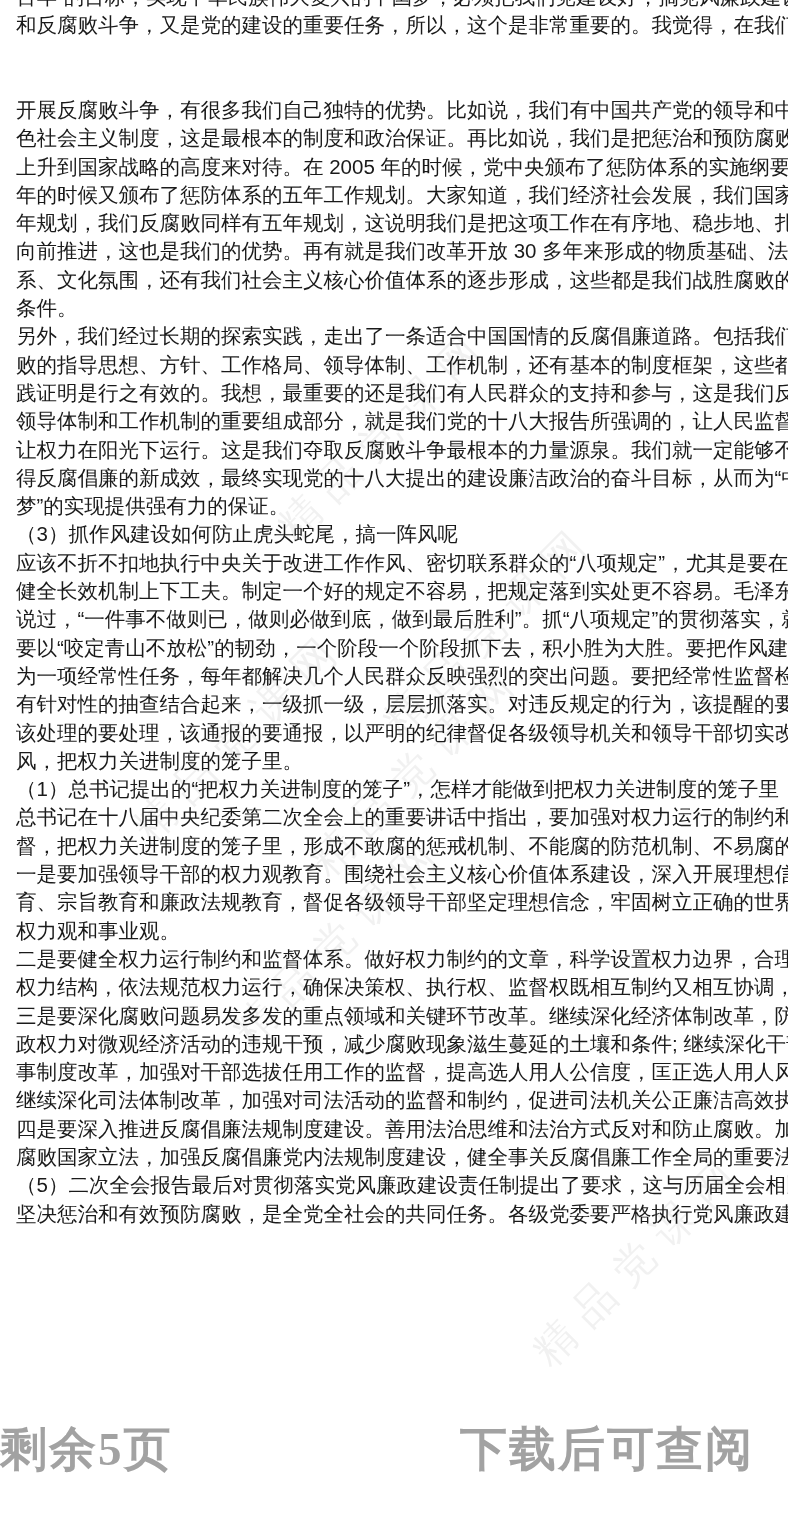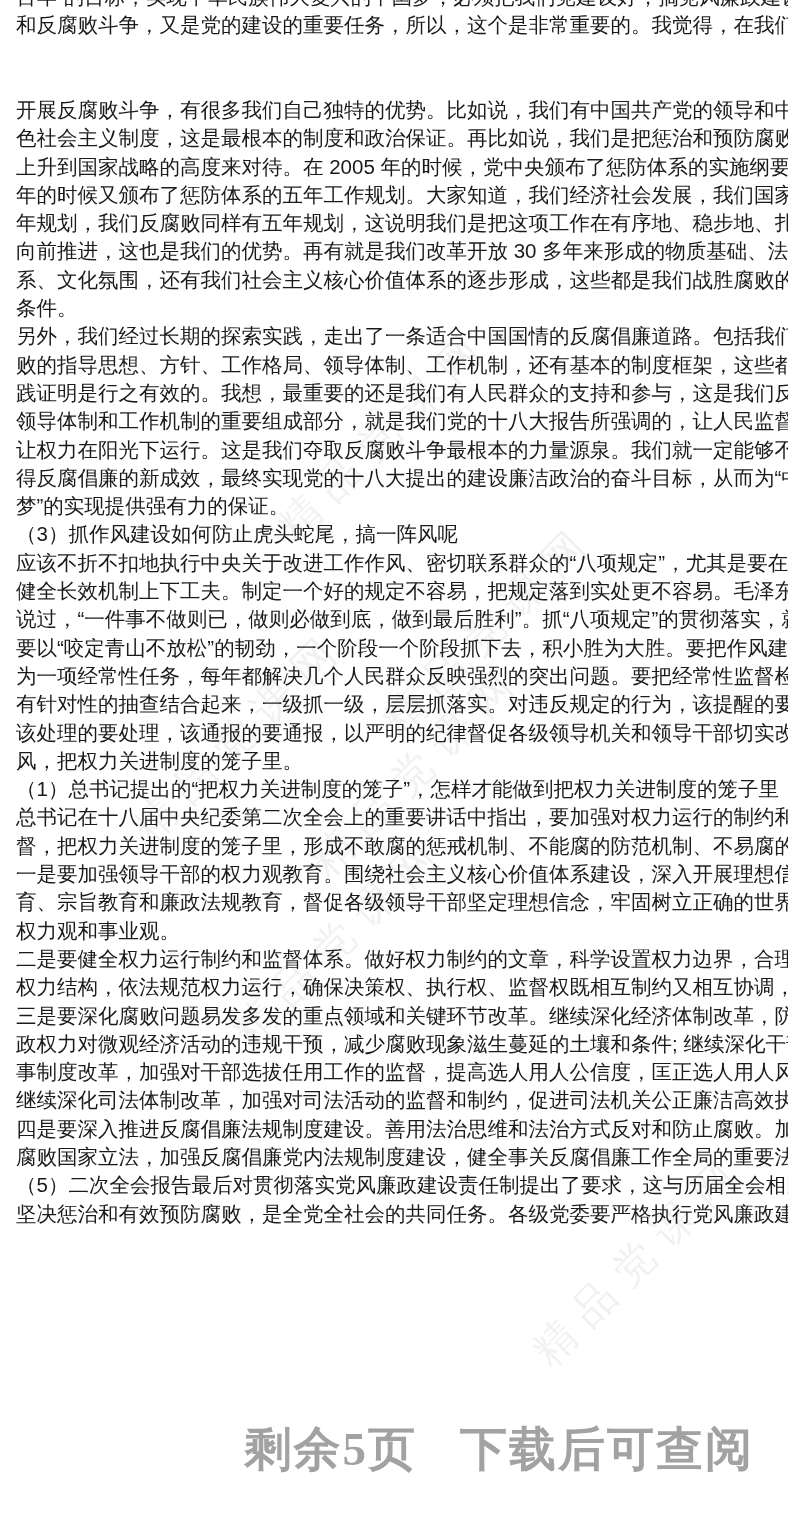--- a/index.html
+++ b/index.html
@@ -60,7 +60,7 @@
     box-sizing: border-box;
     padding-right: 46px;
     display: flex;
-    justify-content: flex-end;
+    justify-content: space-between;
     align-items: baseline;
     gap: 43px;
     font-family: "Liberation Serif", "DejaVu Serif", serif;

